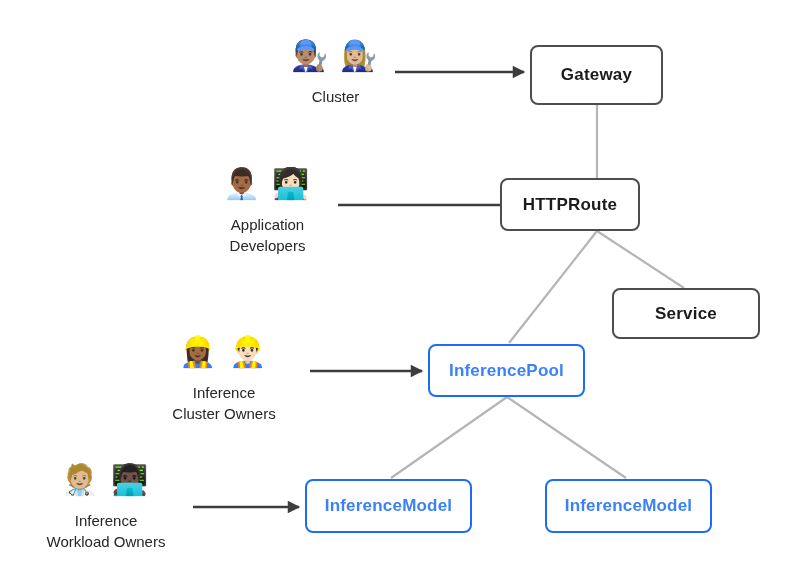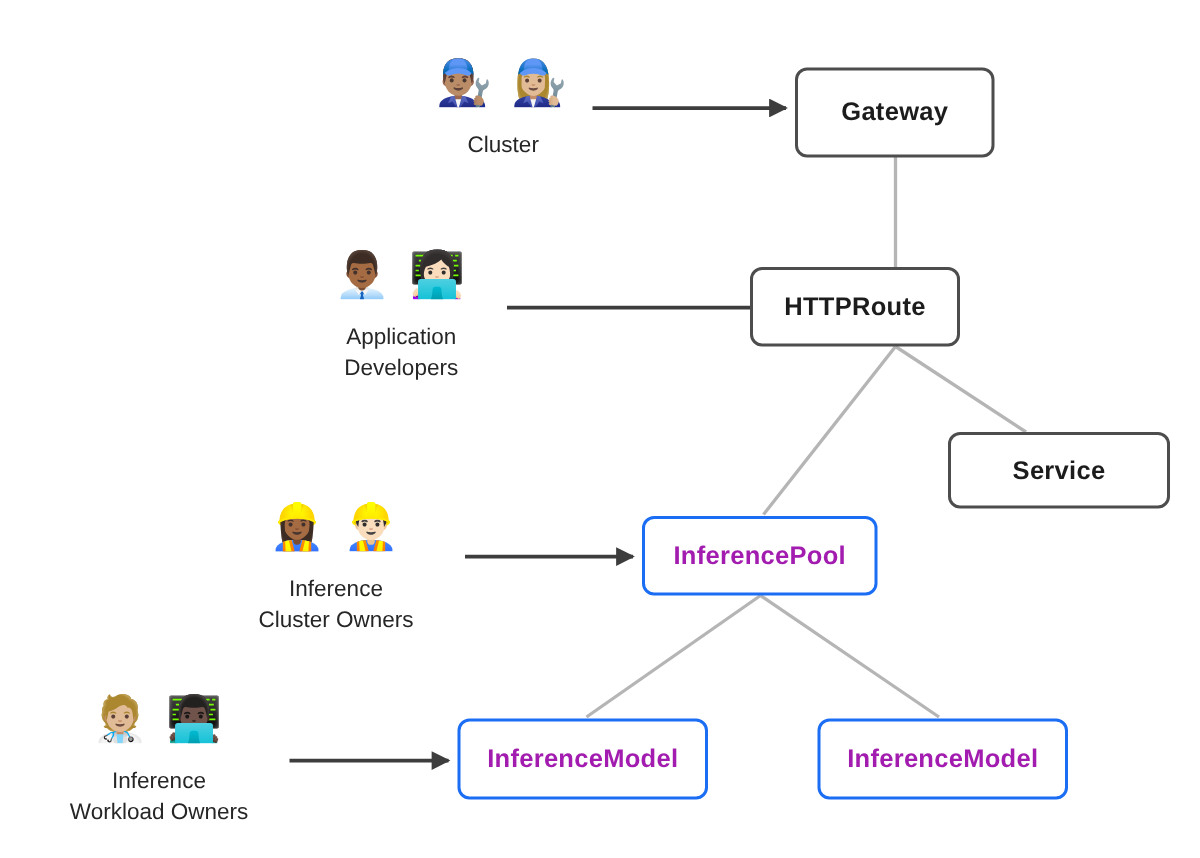--- a/index.html
+++ b/index.html
@@ -56,7 +56,7 @@
   
   #node-gateway        { left: 530px; top:  45px; width: 133px; height: 60px; }
   #node-httproute      { left: 500px; top: 178px; width: 140px; height: 53px; }
-  #node-service        { left: 612px; top: 288px; width: 148px; height: 51px; margin-left: 20px; }
+  #node-service        { left: 612px; top: 288px; width: 148px; height: 51px; }
   #node-inferencepool  { left: 428px; top: 344px; width: 157px; height: 53px; }
   #node-inferencemodel-1 { left: 305px; top: 479px; width: 167px; height: 54px; }
   #node-inferencemodel-2 { left: 545px; top: 479px; width: 167px; height: 54px; }

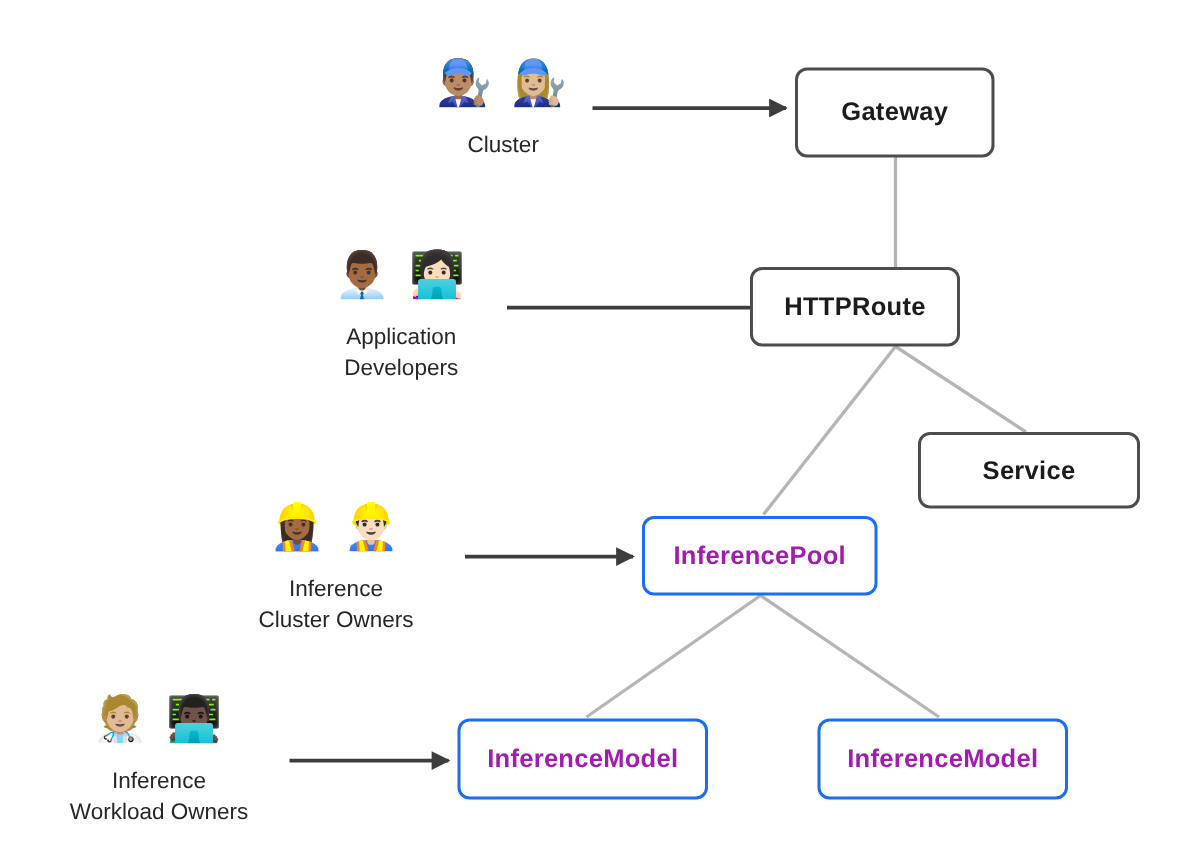--- a/index.html
+++ b/index.html
@@ -34,7 +34,7 @@
   }
   .node.ext {
     border: 2.5px solid #1b6ef3;
-    color: #a21caf;
+    color: #3b82f6;
   }
   .persona {
     position: absolute;

